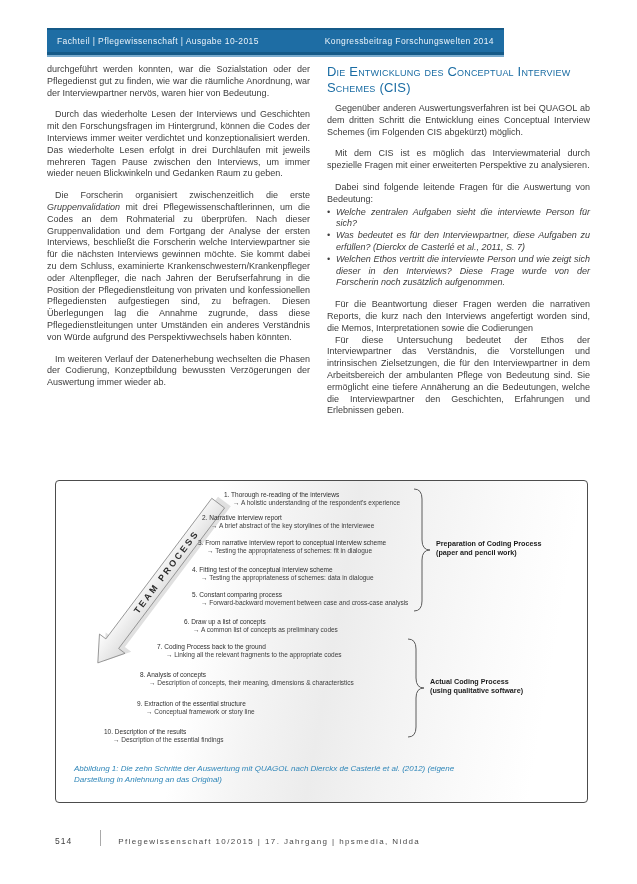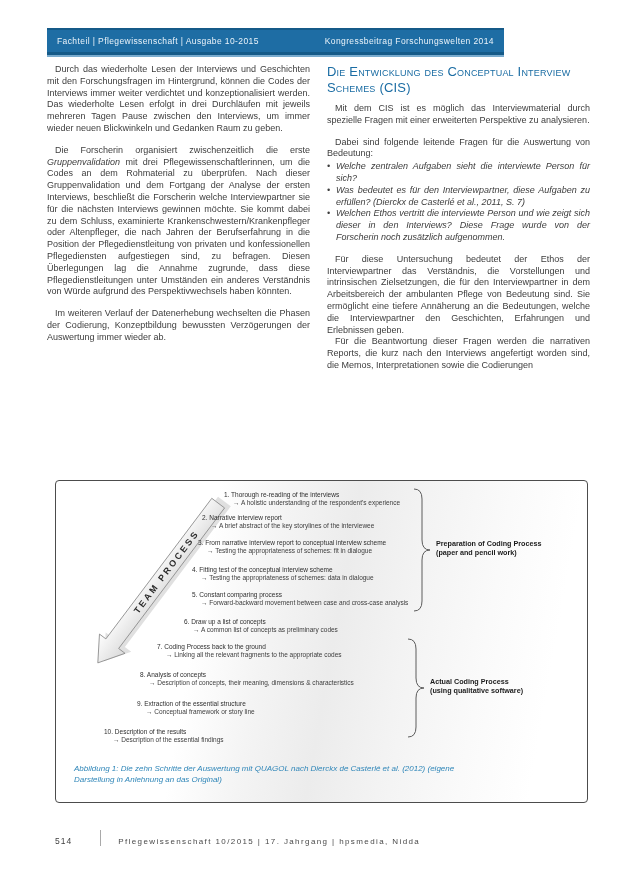--- a/index.html
+++ b/index.html
@@ -55,6 +55,7 @@
   </header>
 
   <section class="col col-left" lang="de">
+    <p class="noindent">durchgeführt werden konnten, war die Sozialstation oder der Pflegedienst gut zu finden, wie war die räumliche Anordnung, war der Interviewpartner nervös, waren hier von Bedeutung.</p>
     <p>Durch das wiederholte Lesen der Interviews und Geschichten mit den Forschungsfragen im Hintergrund, können die Codes der Interviews immer weiter verdichtet und konzeptionalisiert werden. Das wiederholte Lesen erfolgt in drei Durchläufen mit jeweils mehreren Tagen Pause zwischen den Interviews, um immer wieder neuen Blickwinkeln und Gedanken Raum zu geben.</p>
     <p><span>Die Forscherin organisiert zwischenzeitlich die erste </span><em>Gruppenvalidation</em><span> mit drei Pflegewissenschaftlerinnen, um die Codes an dem Rohmaterial zu überprüfen. Nach dieser Gruppenvalidation und dem Fortgang der Analyse der ersten Interviews, beschließt die Forscherin welche Interviewpartner sie für die nächsten Interviews gewinnen möchte. Sie kommt dabei zu dem Schluss, examinierte Krankenschwestern/Krankenpfleger oder Altenpfleger, die nach Jahren der Berufserfahrung in die Position der Pflegedienstleitung von privaten und konfessionellen Pflegediensten aufgestiegen sind, zu befragen. Diesen Überlegungen lag die Annahme zugrunde, dass diese Pflegedienstleitungen unter Umständen ein anderes Verständnis von Würde aufgrund des Perspektivwechsels haben könnten.</span></p>
     <p>Im weiteren Verlauf der Datenerhebung wechselten die Phasen der Codierung, Konzeptbildung bewussten Verzögerungen der Auswertung immer wieder ab.</p>

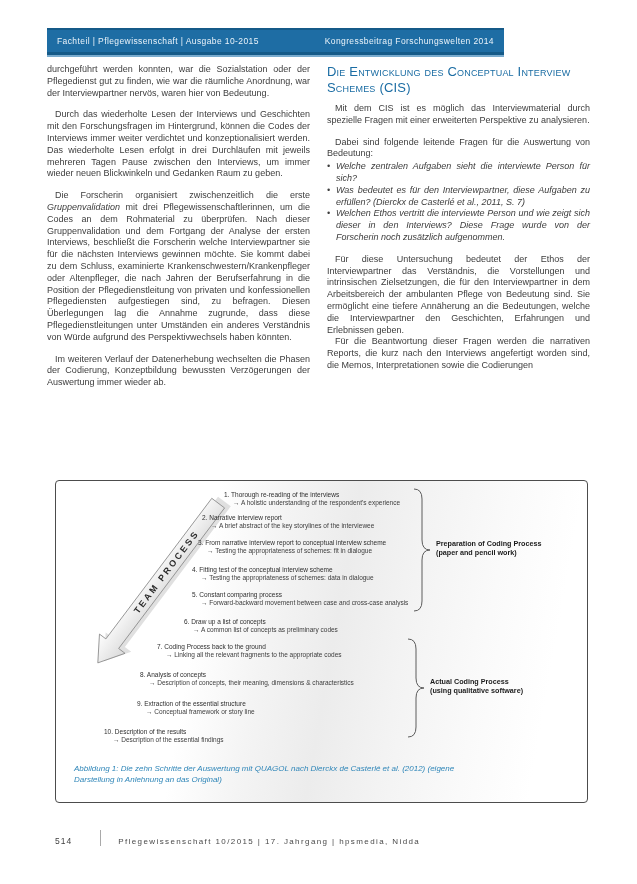--- a/index.html
+++ b/index.html
@@ -63,6 +63,7 @@
 
   <section class="col col-right" lang="de">
     <h2>Die Entwicklung des Conceptual Interview Schemes (CIS)</h2>
+    <p>Gegenüber anderen Auswertungsverfahren ist bei QUAGOL ab dem dritten Schritt die Entwicklung eines Conceptual Interview Schemes (im Folgenden CIS abgekürzt) möglich.</p>
     <p>Mit dem CIS ist es möglich das Interviewmaterial durch spezielle Fragen mit einer erweiterten Perspektive zu analysieren.</p>
     <p class="tight">Dabei sind folgende leitende Fragen für die Auswertung von Bedeutung:</p>
     <ul>

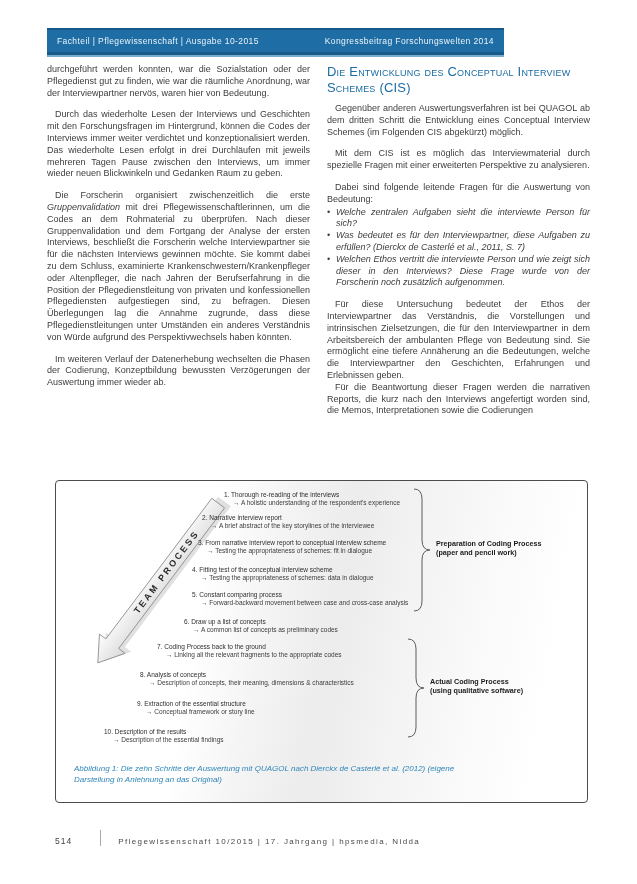--- a/index.html
+++ b/index.html
@@ -71,8 +71,8 @@
       <li>Was bedeutet es für den Interviewpartner, diese Aufgaben zu erfüllen? (Dierckx de Casterlé et al., 2011, S. 7)</li>
       <li>Welchen Ethos vertritt die interviewte Person und wie zeigt sich dieser in den Interviews? Diese Frage wurde von der Forscherin noch zusätzlich aufgenommen.</li>
     </ul>
+    <p class="nogap">Für die Beantwortung dieser Fragen werden die narrativen Reports, die kurz nach den Interviews angefertigt worden sind, die Memos, Interpretationen sowie die Codierungen</p>
     <p class="nogap">Für diese Untersuchung bedeutet der Ethos der Interviewpartner das Verständnis, die Vorstellungen und intrinsischen Zielsetzungen, die für den Interviewpartner in dem Arbeitsbereich der ambulanten Pflege von Bedeutung sind. Sie ermöglicht eine tiefere Annäherung an die Bedeutungen, welche die Interviewpartner den Geschichten, Erfahrungen und Erlebnissen geben.</p>
-    <p class="nogap">Für die Beantwortung dieser Fragen werden die narrativen Reports, die kurz nach den Interviews angefertigt worden sind, die Memos, Interpretationen sowie die Codierungen</p>
   </section>
 
   <figure class="diagram">

